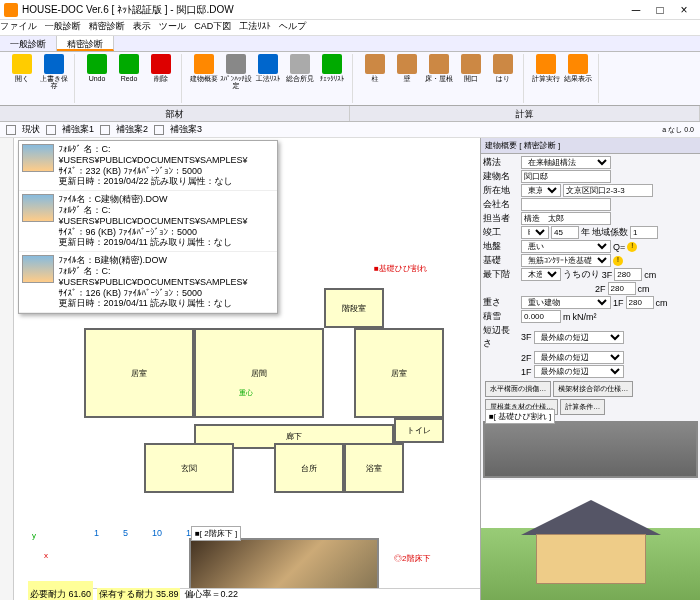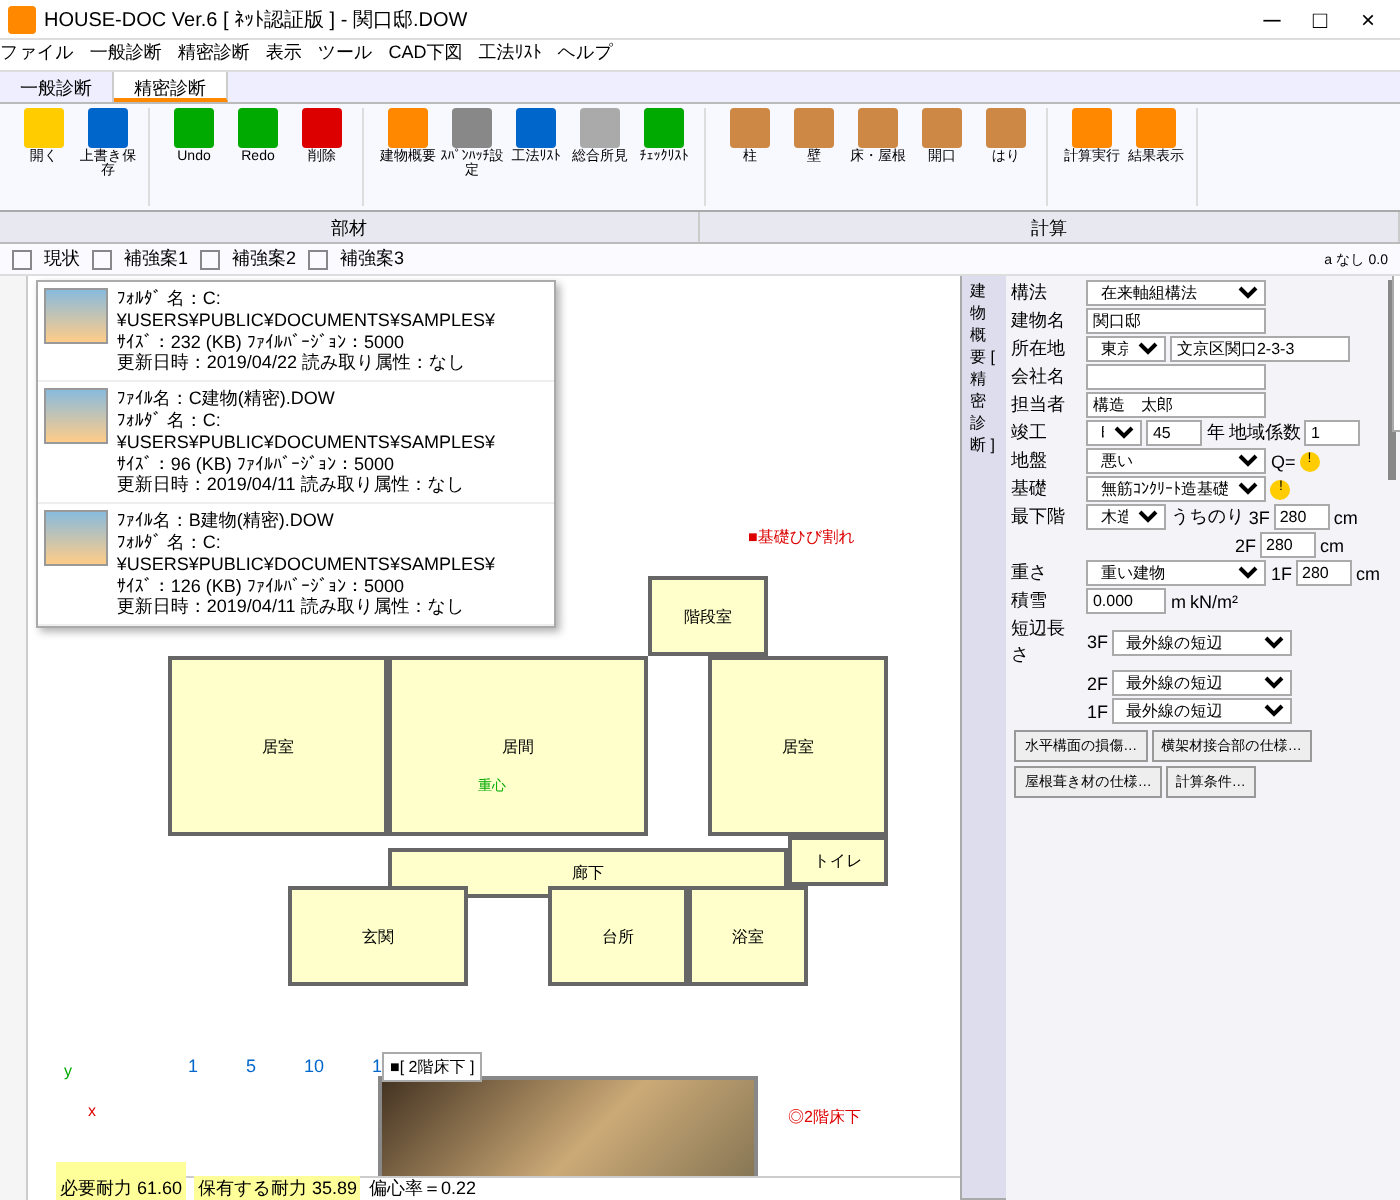--- a/index.html
+++ b/index.html
@@ -39,7 +39,7 @@
 .photo2 { left: 455px; top: 270px; width: 150px; height: 155px; background: linear-gradient(#888,#666); }
 .ruler-h { position: absolute; left: 80px; top: 390px; width: 380px; height: 12px; display: flex; font-size: 7px; color: #06c; gap: 24px; }
 .statusplan { position: absolute; left: 14px; bottom: 0; right: 0; height: 12px; background: #fff; font-size: 7px; display: flex; align-items: center; gap: 4px; border-top: 1px solid #ccc; }
-.sidepanel { width: 220px; background: #f4f4f8; border-left: 1px solid #aaa; display: flex; flex-direction: row; overflow: hidden; }
+.sidepanel { width: 220px; background: #f4f4f8; border-left: 1px solid #aaa; display: flex; flex-direction: column; overflow: hidden; }
 .sp-head { background: #dde; padding: 2px 4px; font-size: 8px; border-bottom: 1px solid #aaa; }
 .sp-body { padding: 2px; }
 .frow { display: flex; align-items: center; margin-bottom: 1px; font-size: 8px; gap: 2px; }

